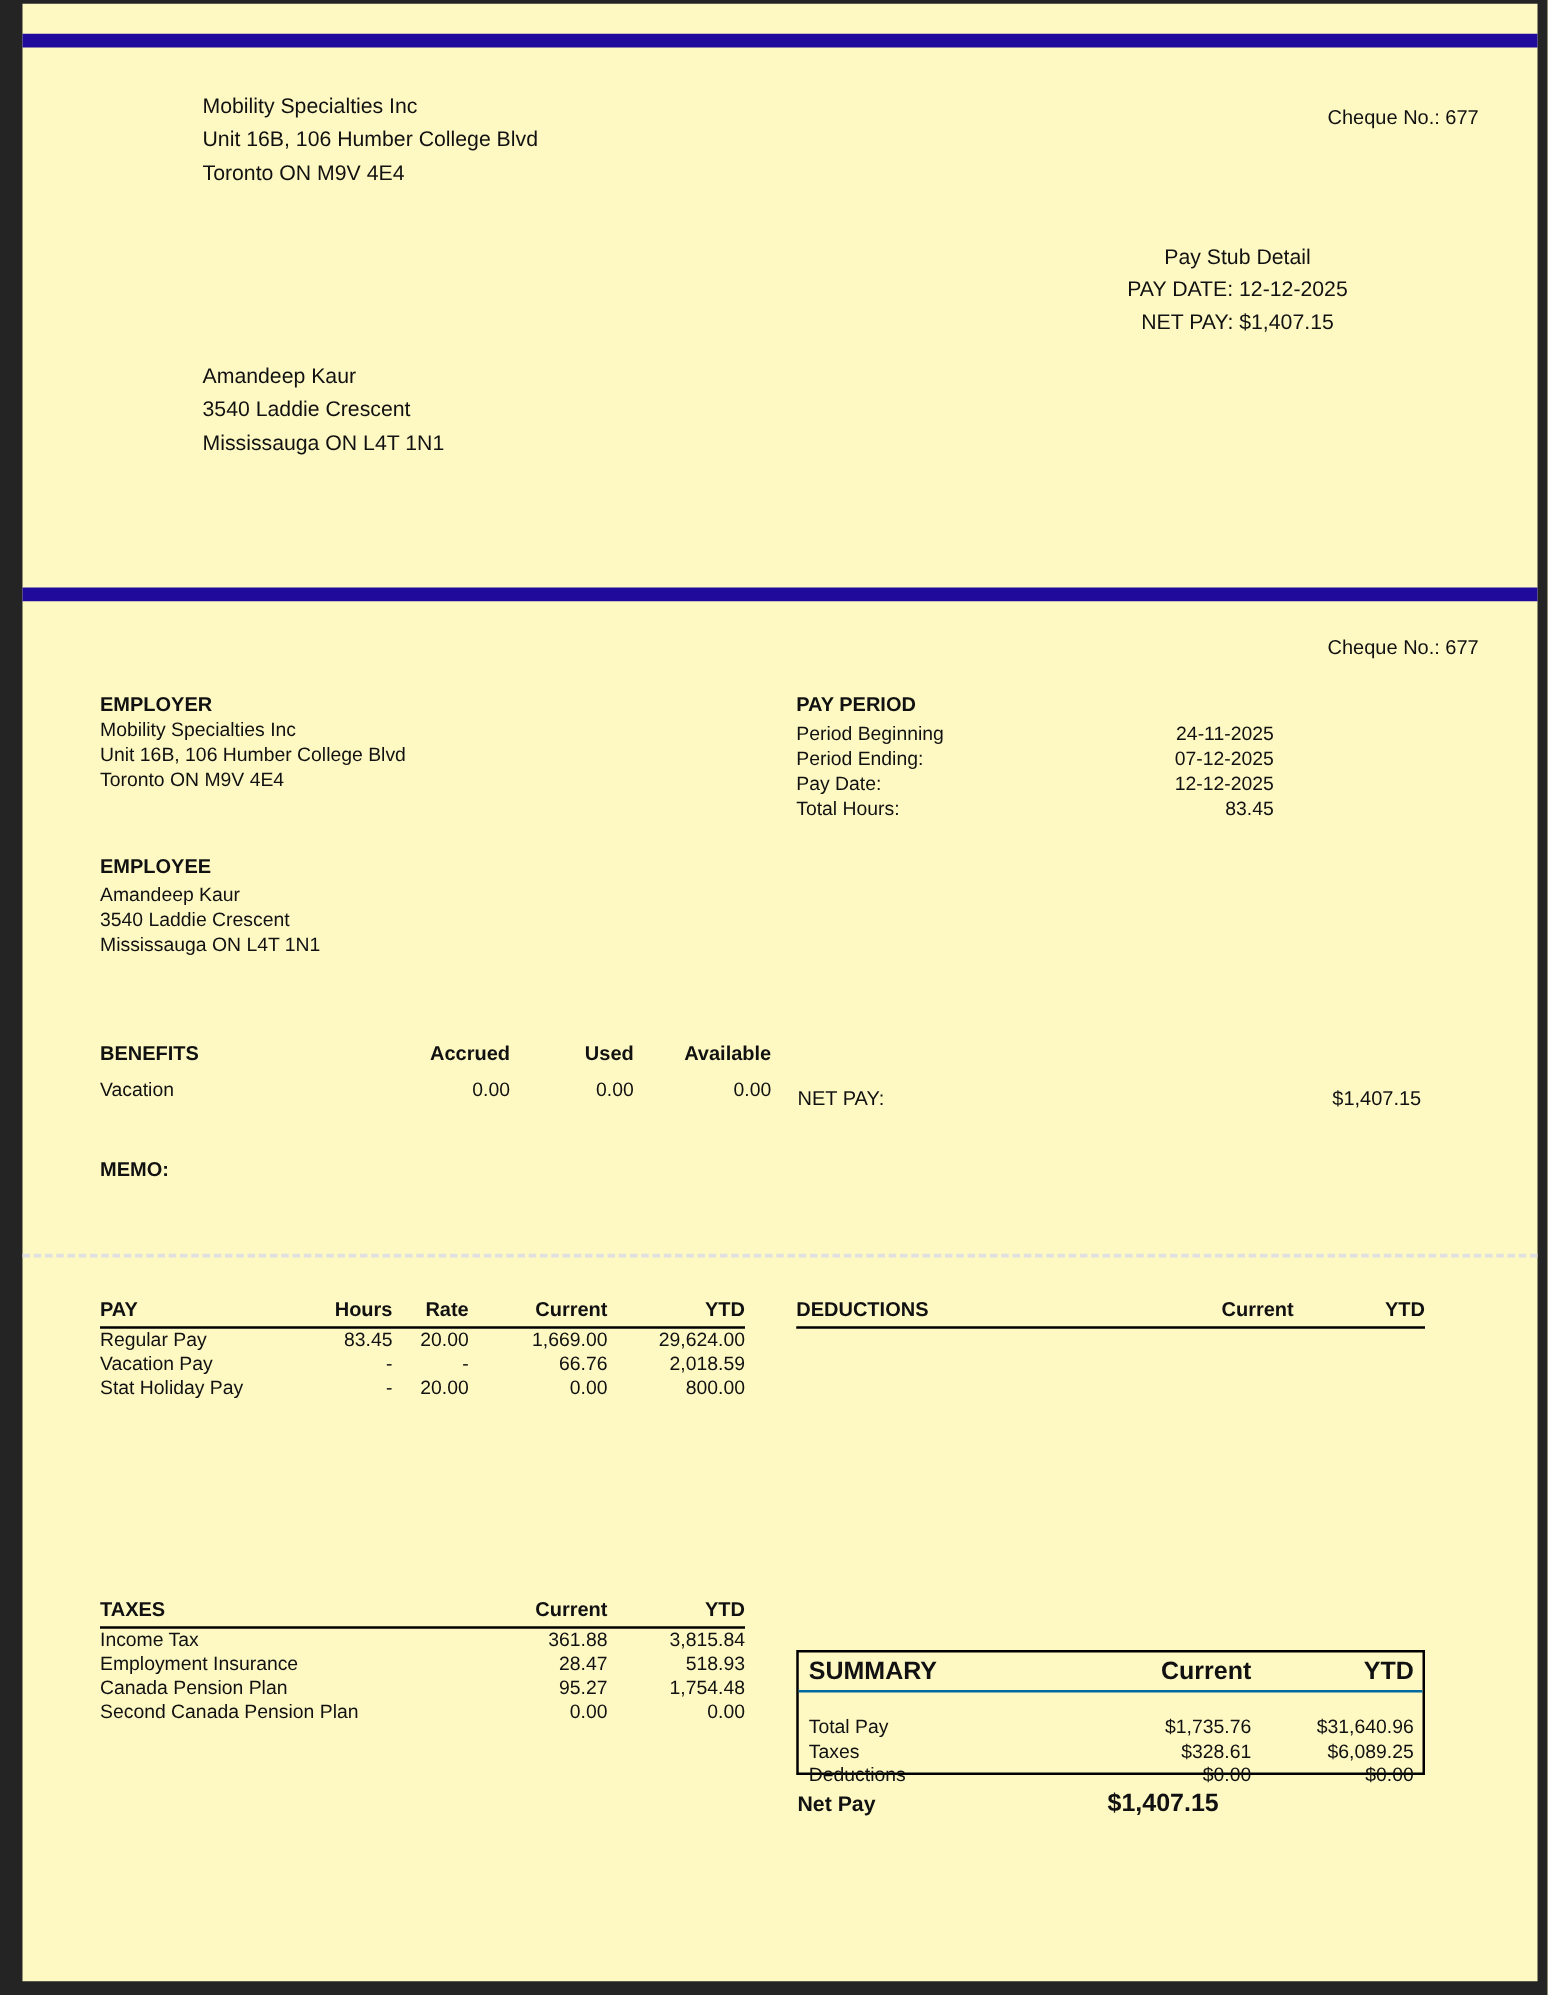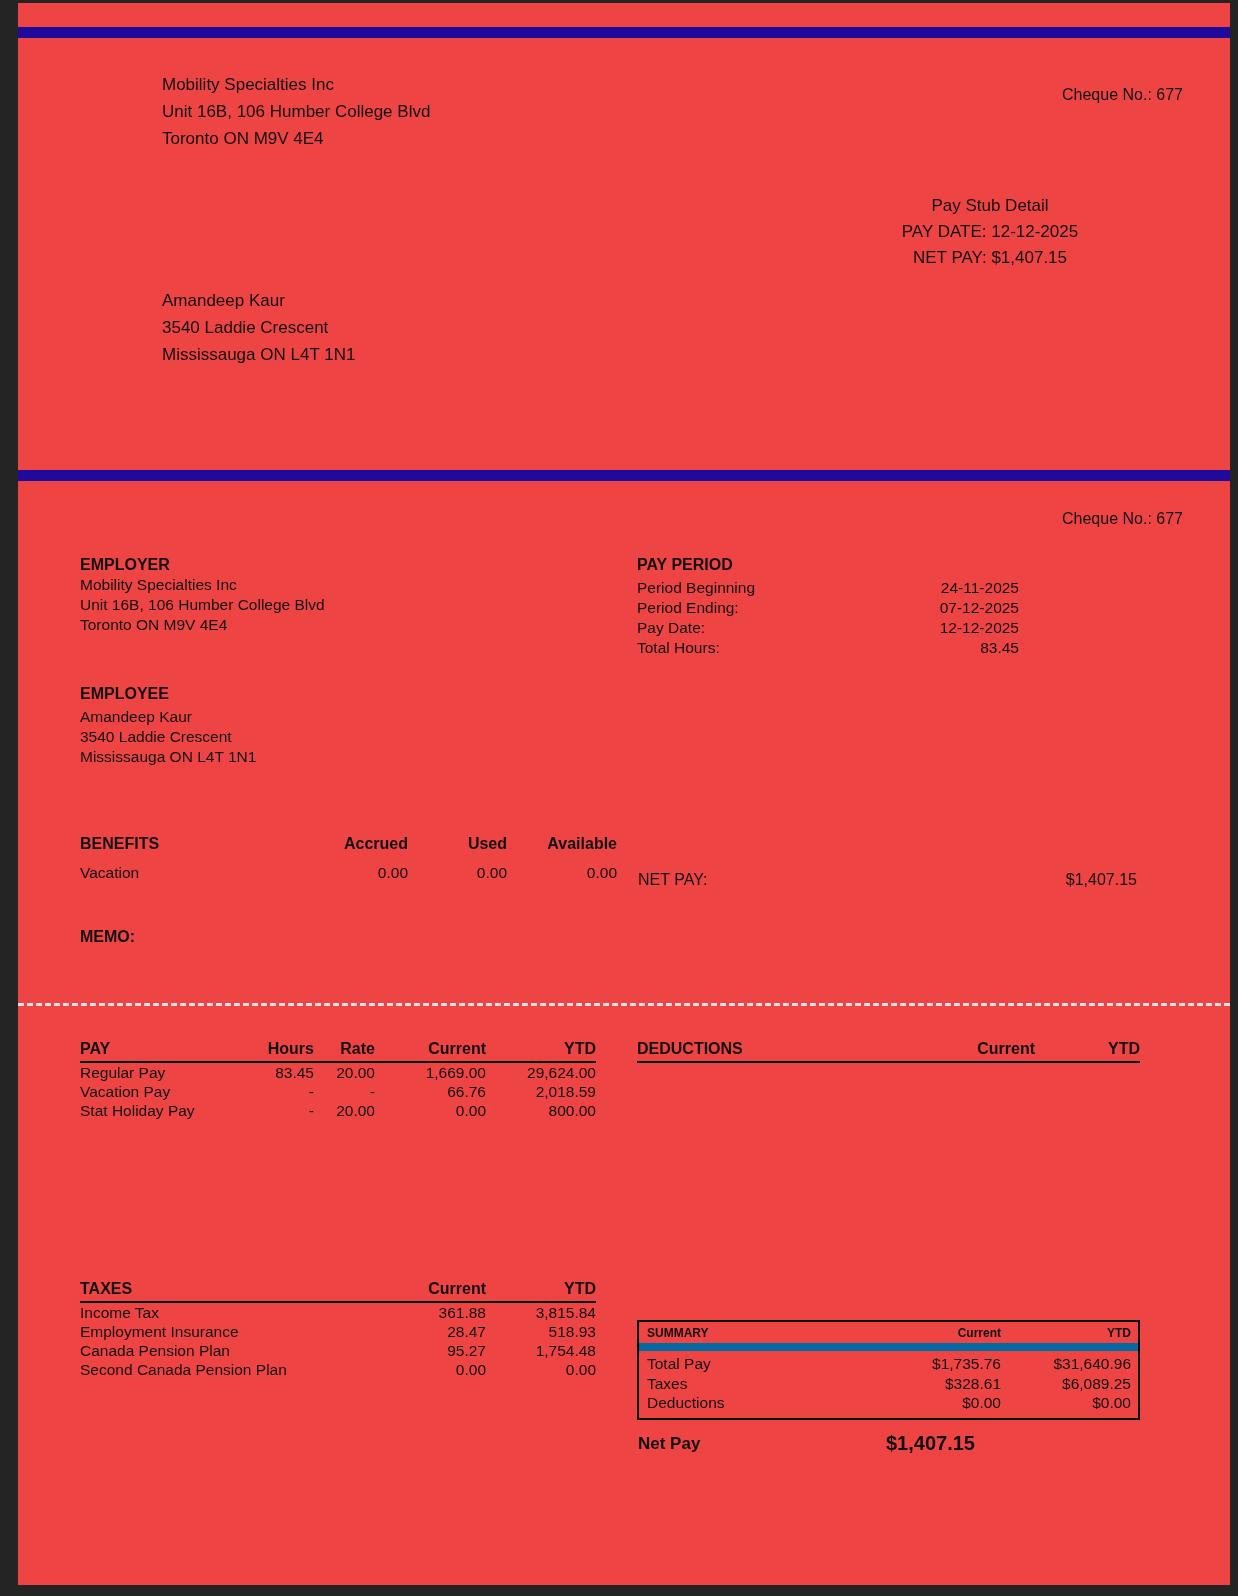--- a/index.html
+++ b/index.html
@@ -15,7 +15,7 @@
     position: absolute;
     left: 18px; top: 3px;
     width: 1212px; height: 1582px;
-    background: #ef4444;
+    background: #fef9c3;
   }
   .abs { position: absolute; }
   .bar {

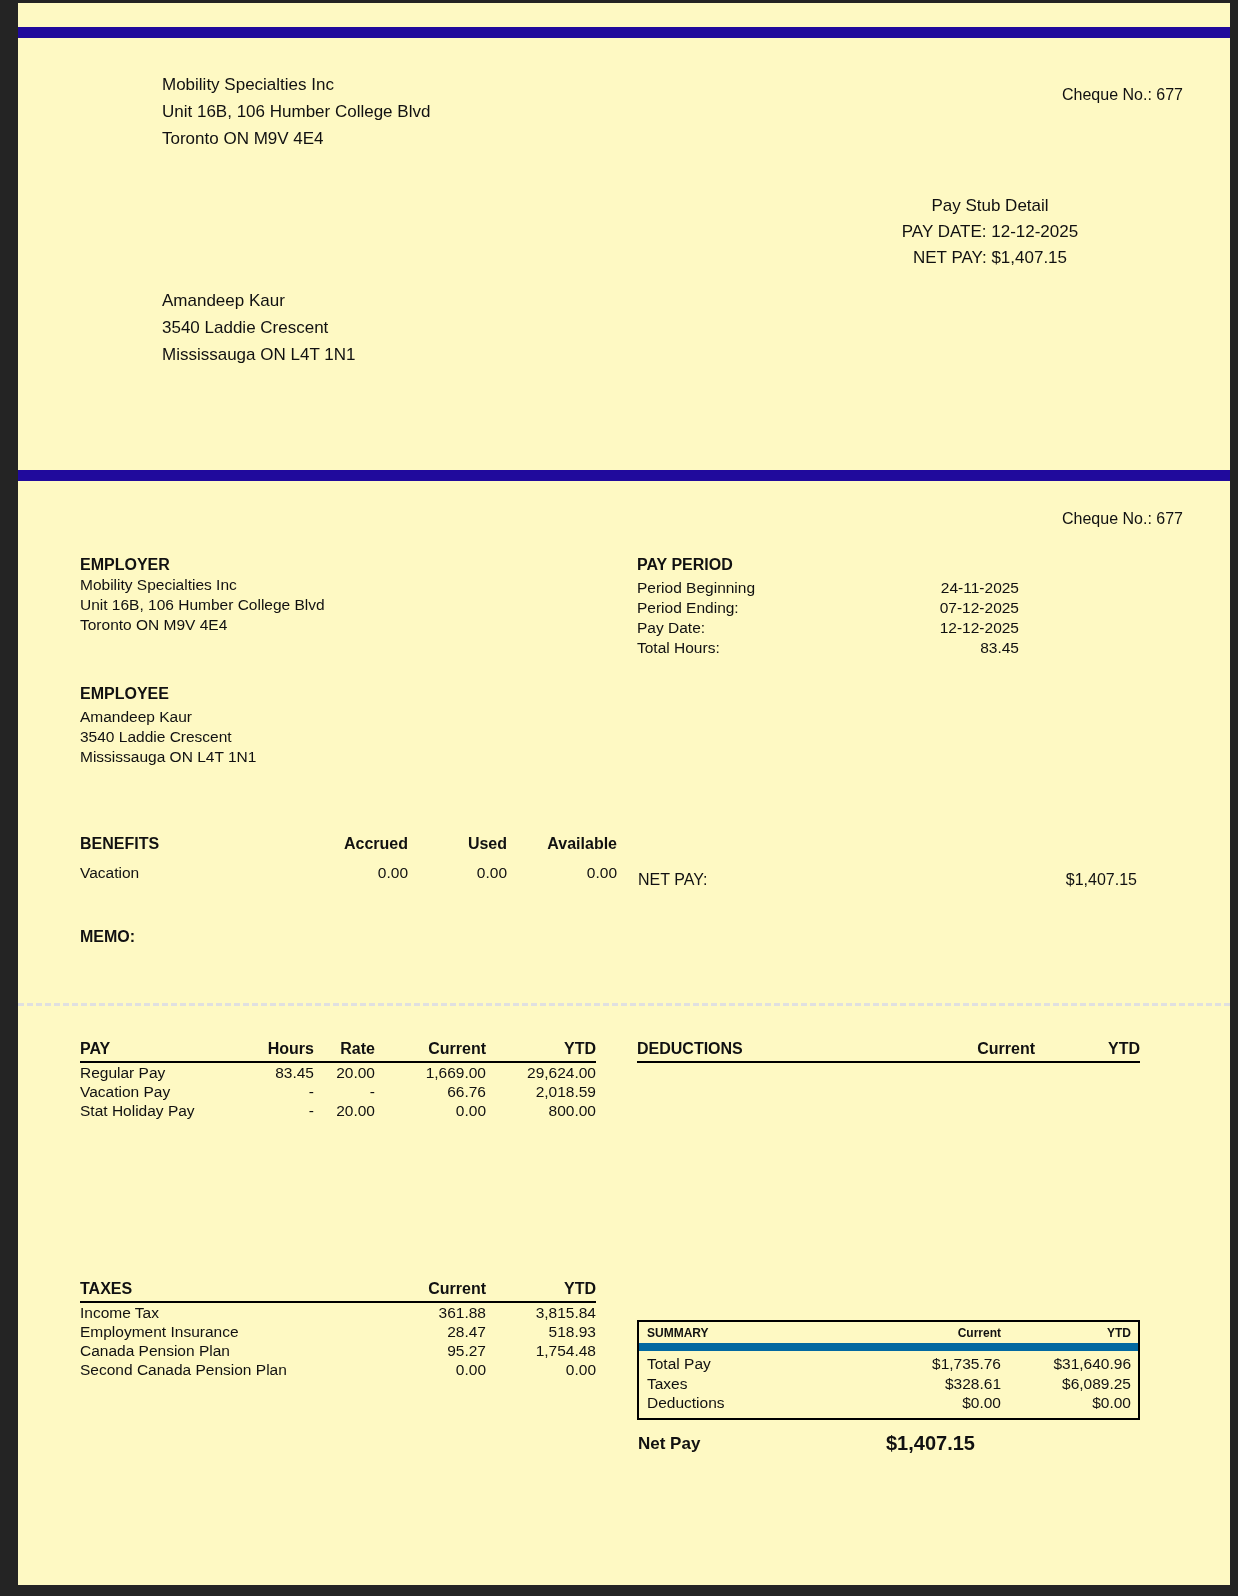--- a/index.html
+++ b/index.html
@@ -74,7 +74,7 @@
 
   
   .summary { left: 619px; top: 1317px; width: 503px; height: 100px; border: 2px solid #000; font-size: 15.5px; }
-  .summary .shead { display: flex; font-weight: bold; font-size: 12px; border-bottom: 8px solid #0369a1; padding: 4px 7px 3px 8px; }
+  .summary .shead { display: flex; font-weight: bold; font-size: 20px; border-bottom: 2px solid #0369a1; padding: 4px 7px 3px 8px; }
   .summary .srows { padding: 3px 7px 0 8px; }
   .summary .srow { display: flex; line-height: 19.5px; }
   .sc-name { flex: 1; } .sc-current { width: 215px; text-align: right; } .sc-ytd { width: 130px; text-align: right; }

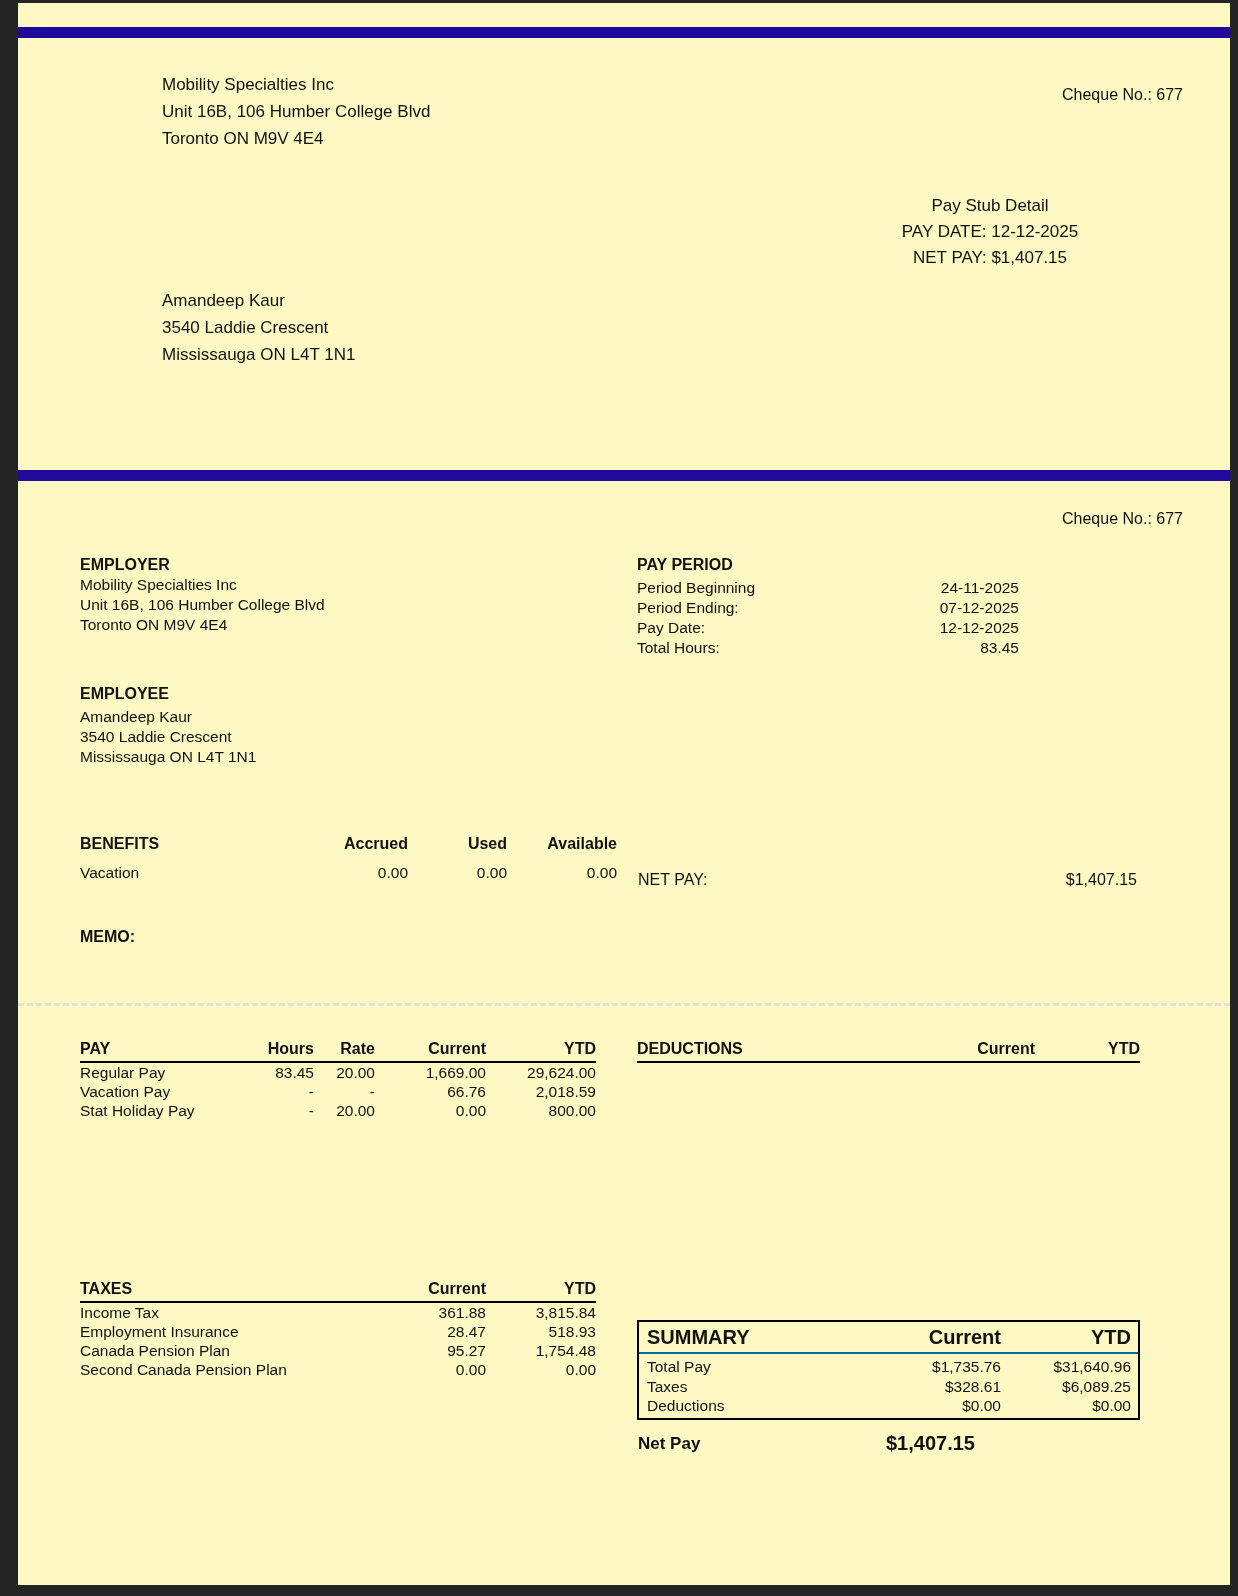--- a/index.html
+++ b/index.html
@@ -75,7 +75,7 @@
   
   .summary { left: 619px; top: 1317px; width: 503px; height: 100px; border: 2px solid #000; font-size: 15.5px; }
   .summary .shead { display: flex; font-weight: bold; font-size: 20px; border-bottom: 2px solid #0369a1; padding: 4px 7px 3px 8px; }
-  .summary .srows { padding: 3px 7px 0 8px; }
+  .summary .srows { padding: 18px 7px 0 8px; }
   .summary .srow { display: flex; line-height: 19.5px; }
   .sc-name { flex: 1; } .sc-current { width: 215px; text-align: right; } .sc-ytd { width: 130px; text-align: right; }
 

